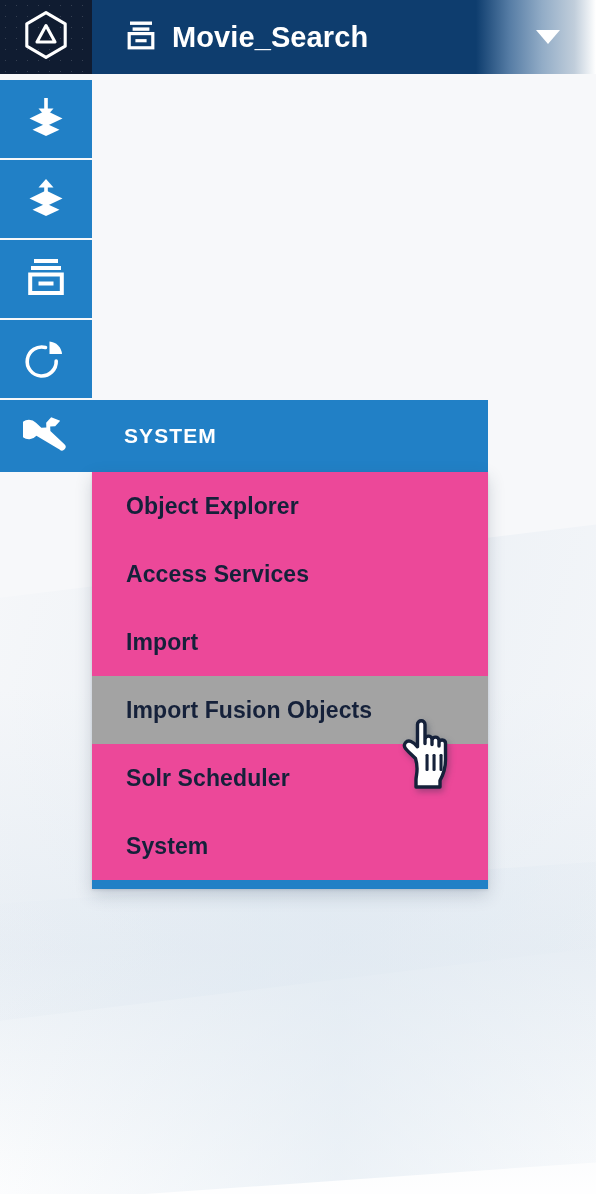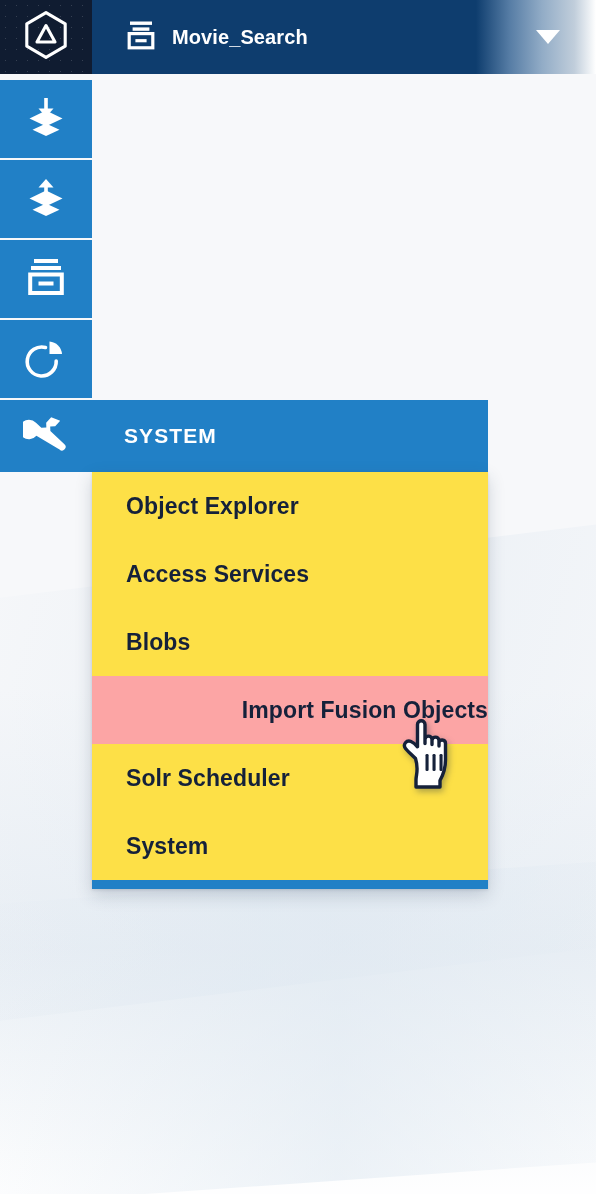--- a/index.html
+++ b/index.html
@@ -96,7 +96,7 @@
   }
   .header-title {
     color: #ffffff;
-    font-size: 20px;
+    font-size: 29px;
     font-weight: 700;
     letter-spacing: 0.1px;
     white-space: nowrap;

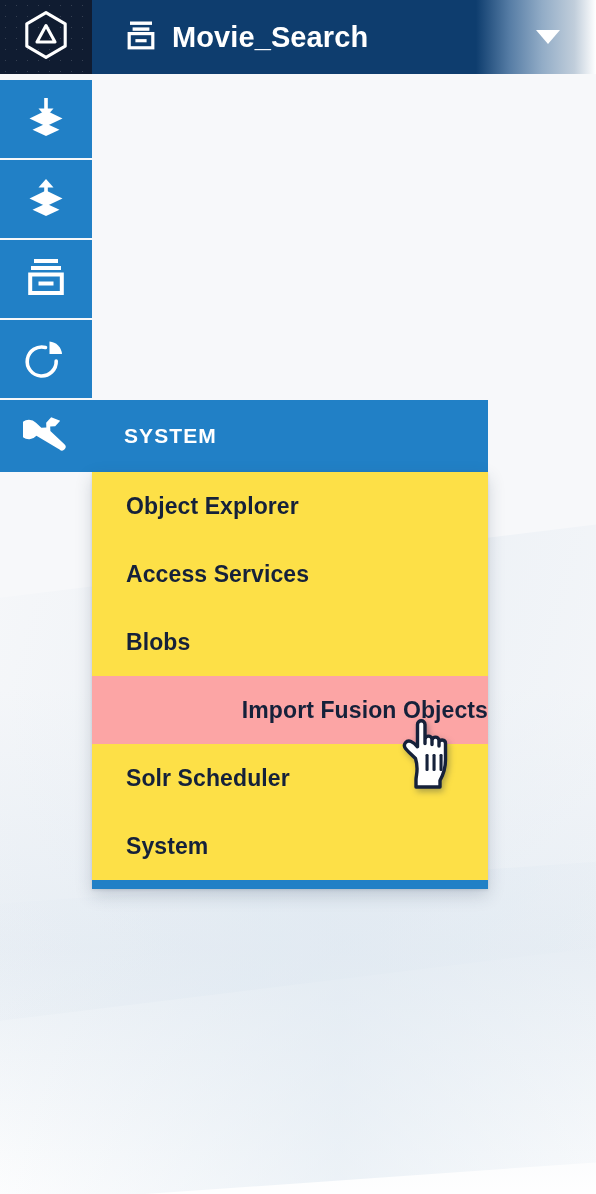--- a/index.html
+++ b/index.html
@@ -167,7 +167,7 @@
     align-items: center;
     padding-left: 34px;
     box-sizing: border-box;
-    background: #fde047;
+    background: #ec4899;
   }
   .menu-item.active {
     background: #fca5a5;

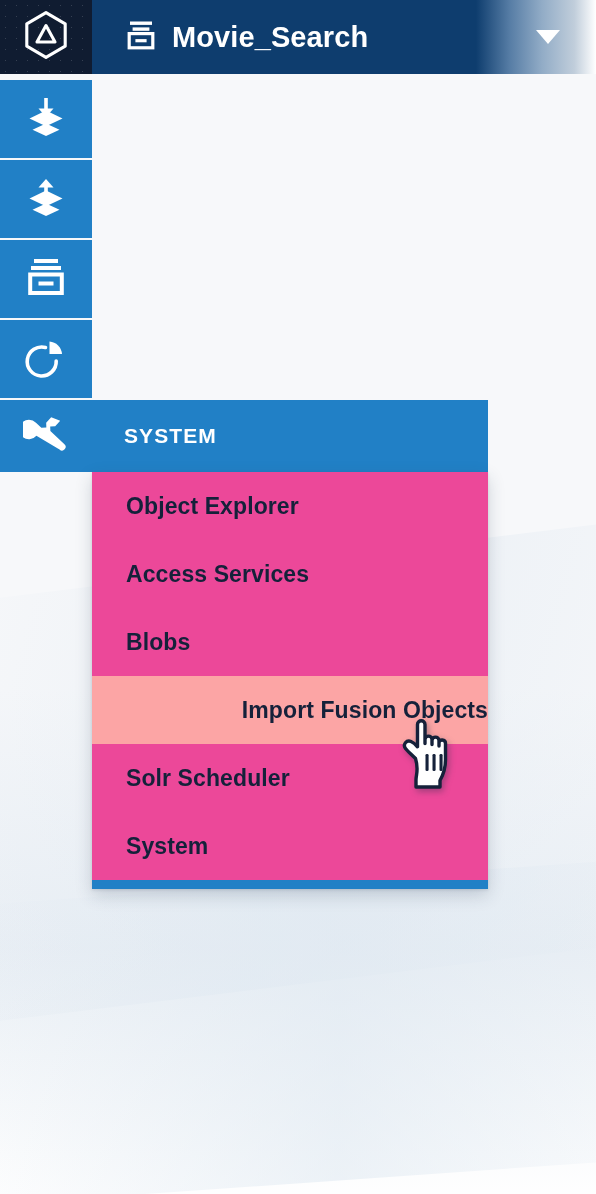--- a/index.html
+++ b/index.html
@@ -302,7 +302,7 @@
     </div>
 
     <div class="menu-item">
-      <span class="menu-item-label">Blobs</span>
+      <span class="menu-item-label">Import</span>
     </div>
 
     <div class="menu-item active">

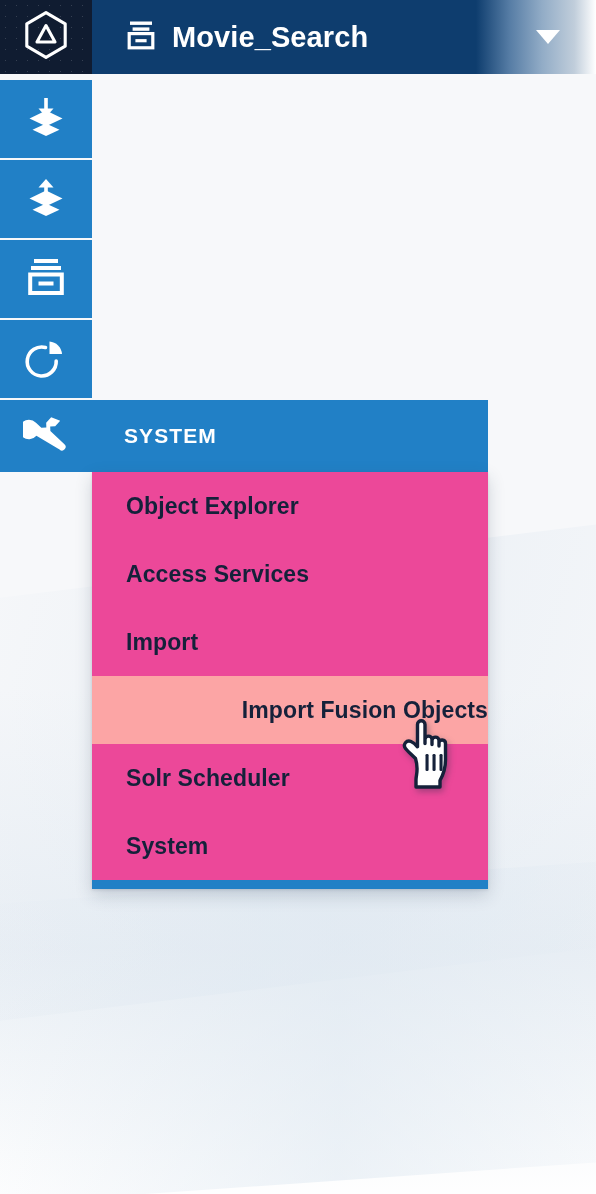--- a/index.html
+++ b/index.html
@@ -170,8 +170,7 @@
     background: #ec4899;
   }
   .menu-item.active {
-    background: #fca5a5;
-    justify-content: flex-end;
+    background: #a3a3a3;
   }
   .menu-item-label {
     color: #15213a;

